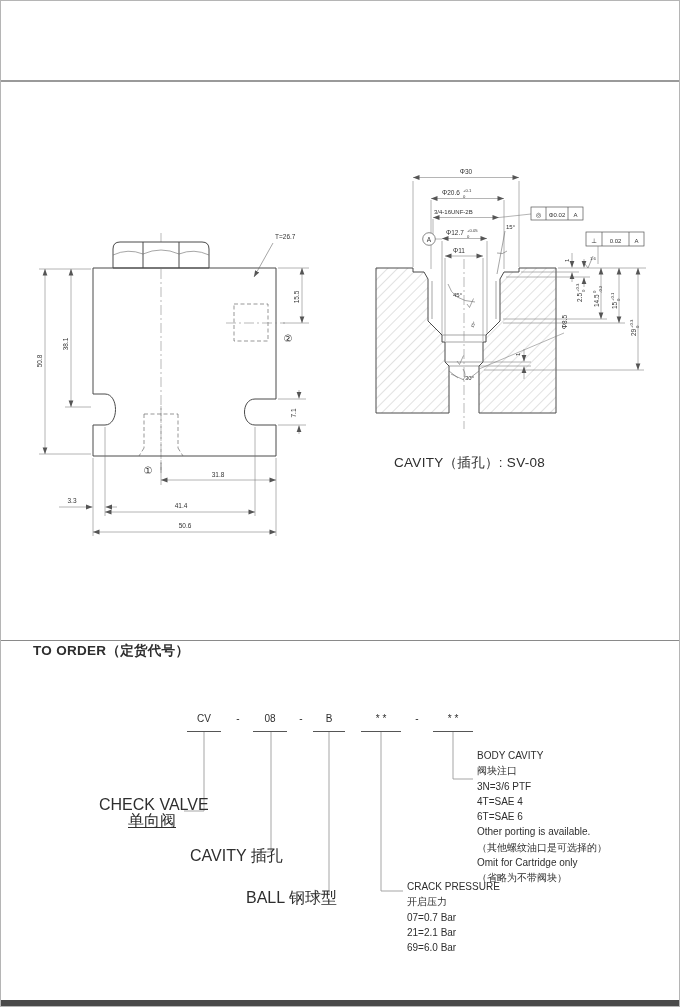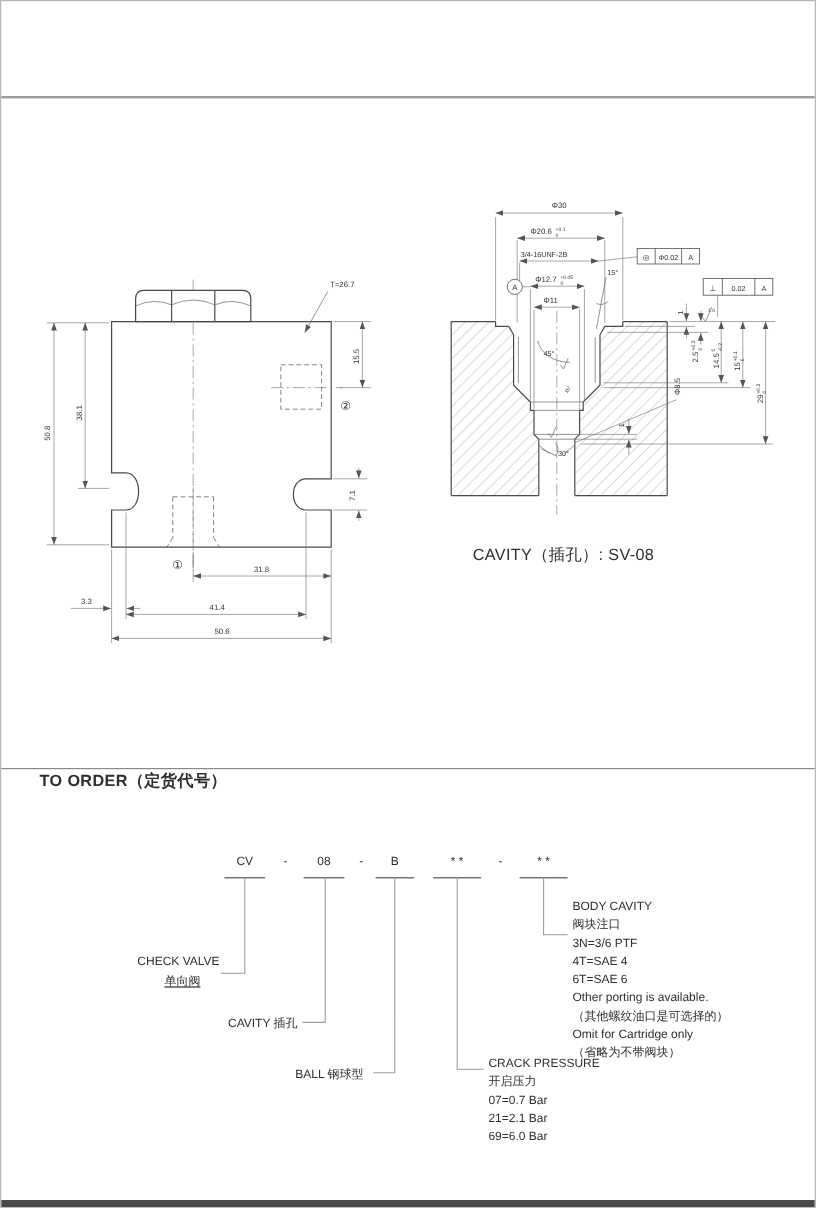--- a/index.html
+++ b/index.html
@@ -27,7 +27,7 @@
   .title{position:absolute;font-size:13.5px;letter-spacing:0.3px;color:#2e2e2e;}
   .code-part{position:absolute;top:712px;height:18px;font-size:10px;text-align:center;color:#2e2e2e;}
   .code-u{border-bottom:1.2px solid #555;}
-  .lab{position:absolute;font-size:10px;color:#2e2e2e;white-space:nowrap;}
+  .lab{position:absolute;font-size:16px;color:#2e2e2e;white-space:nowrap;}
   .blk div{font-size:10px;line-height:15.3px;color:#2e2e2e;white-space:nowrap;}
 </style>
 </head>

